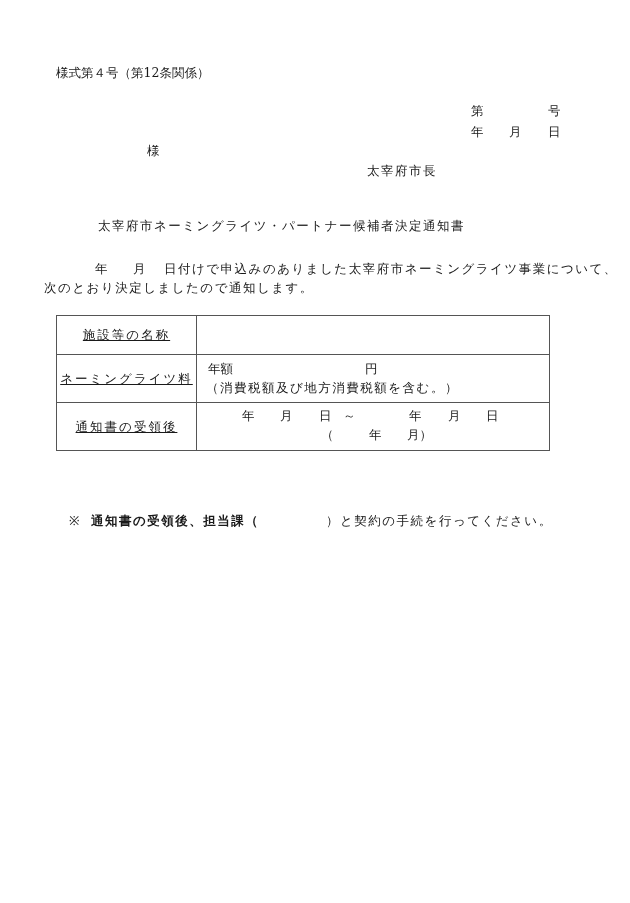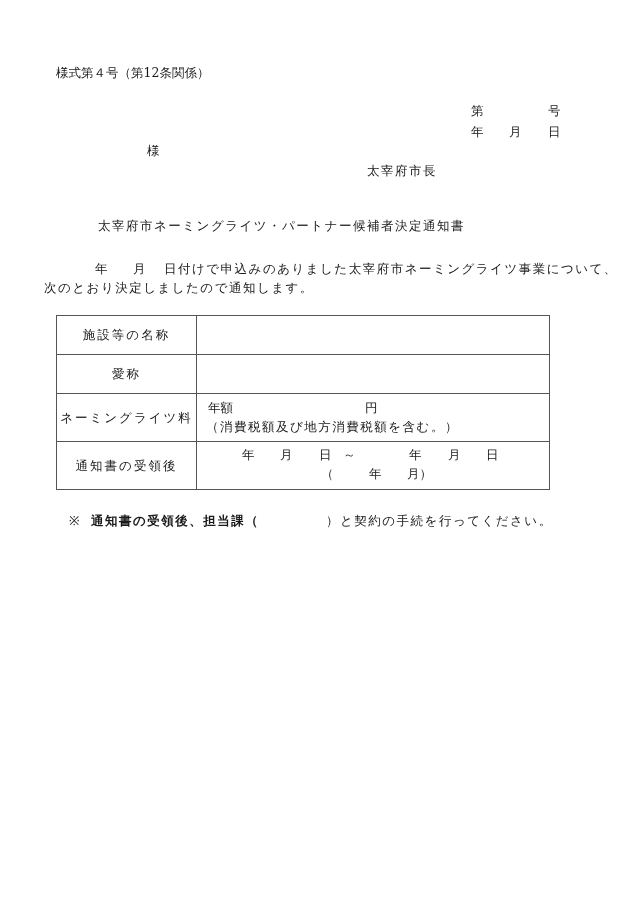--- a/index.html
+++ b/index.html
@@ -18,7 +18,7 @@
     border:1px solid #555; padding:0; vertical-align:middle;
     font-size:12.5px; line-height:18px;
   }
-  td.lbl { width:139px; text-align:center; letter-spacing:2px; }
+  td.lbl { width:139px; text-align:center; letter-spacing:2px;text-decoration:underline; }
   td.val { position:relative; }
   .cellline { position:absolute; white-space:pre; line-height:18px; }
 </style>

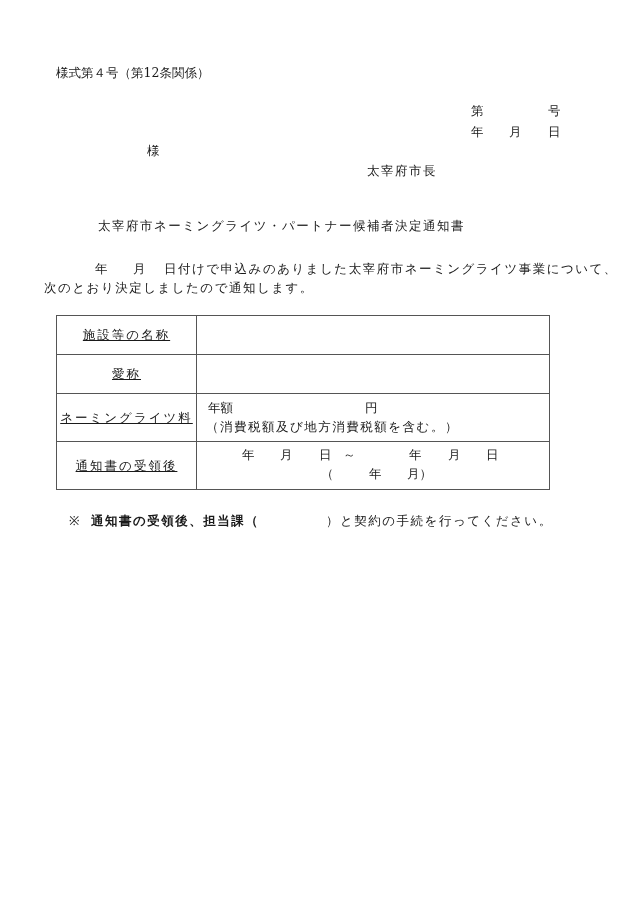--- a/index.html
+++ b/index.html
@@ -54,10 +54,6 @@
     <td class="lbl">施設等の名称</td>
     <td class="val"></td>
   </tr>
-  <tr style="height:39px;">
-    <td class="lbl">愛称</td>
-    <td class="val"></td>
-  </tr>
   <tr style="height:48px;margin-top:19px;">
     <td class="lbl">ネーミングライツ料</td>
     <td class="val">

